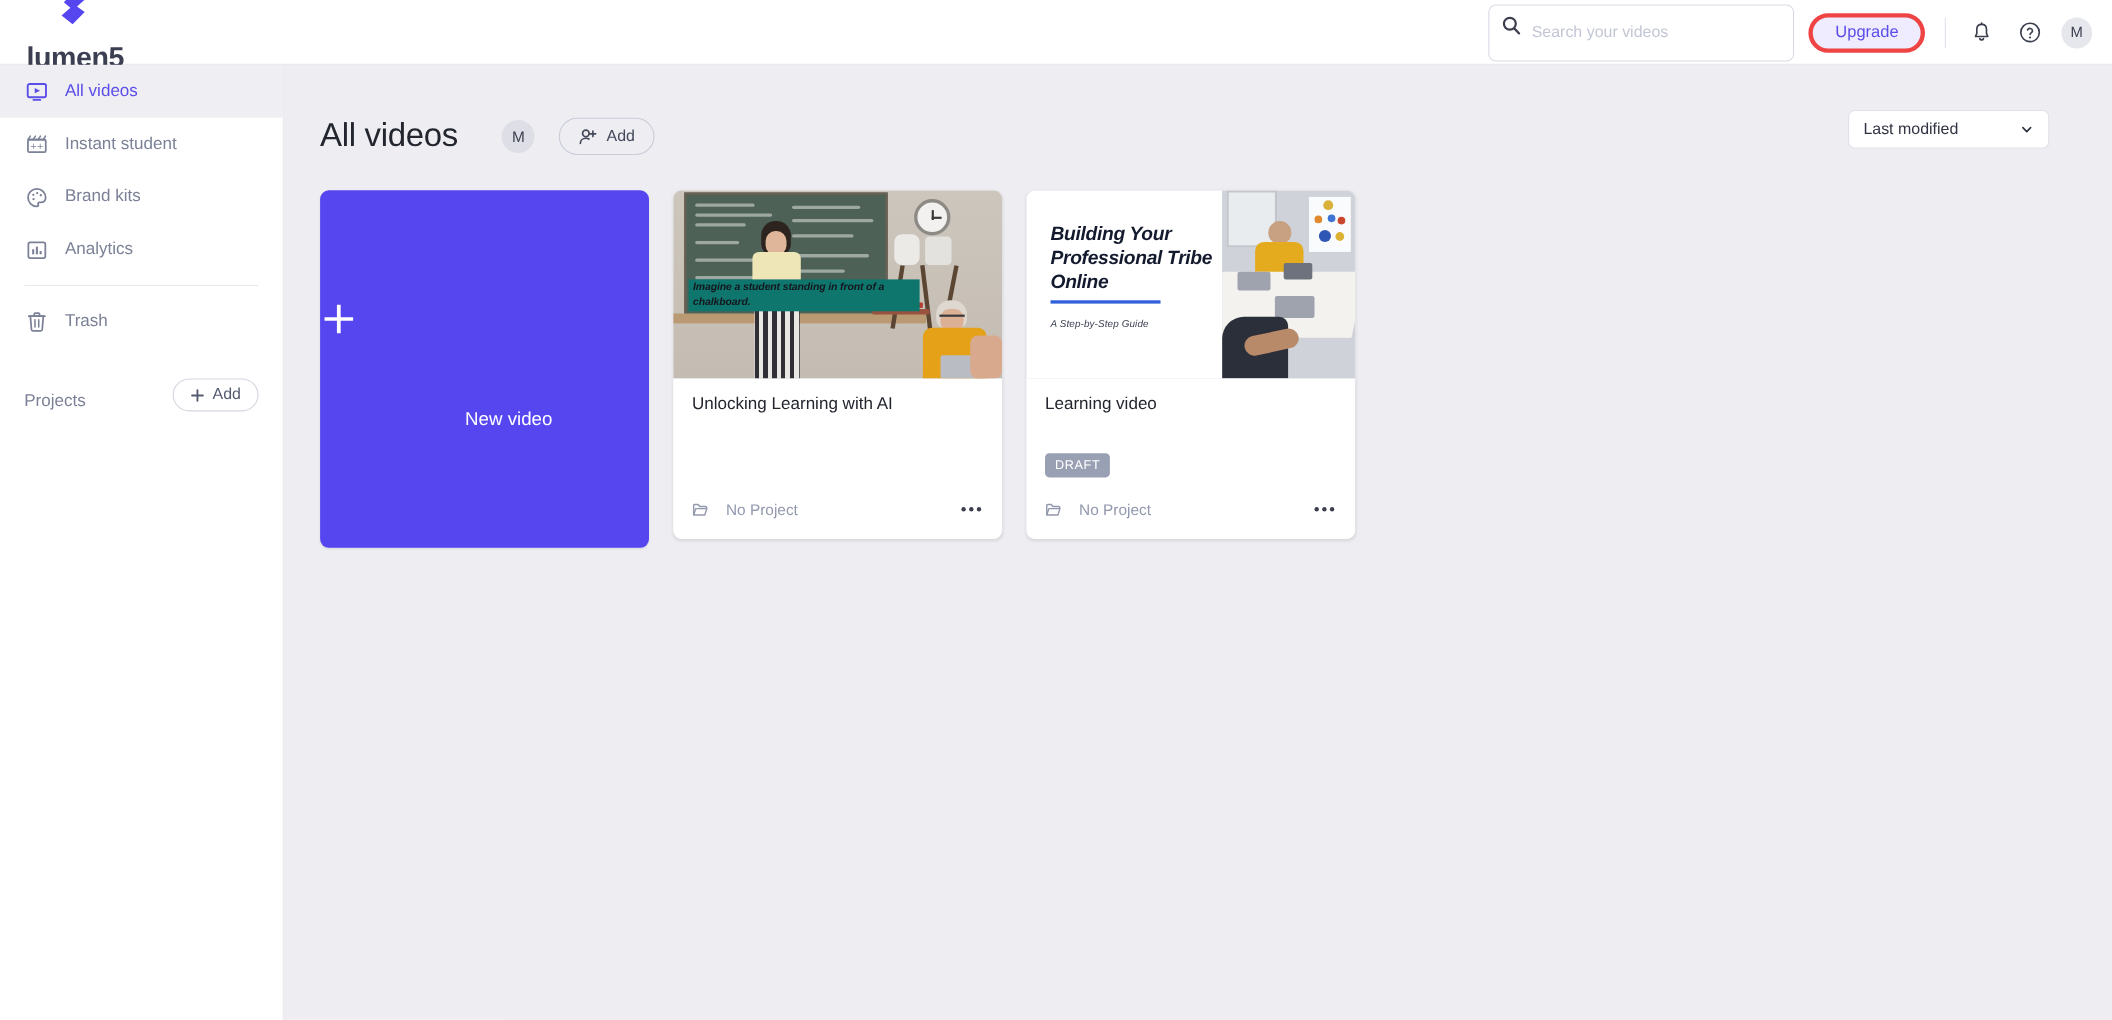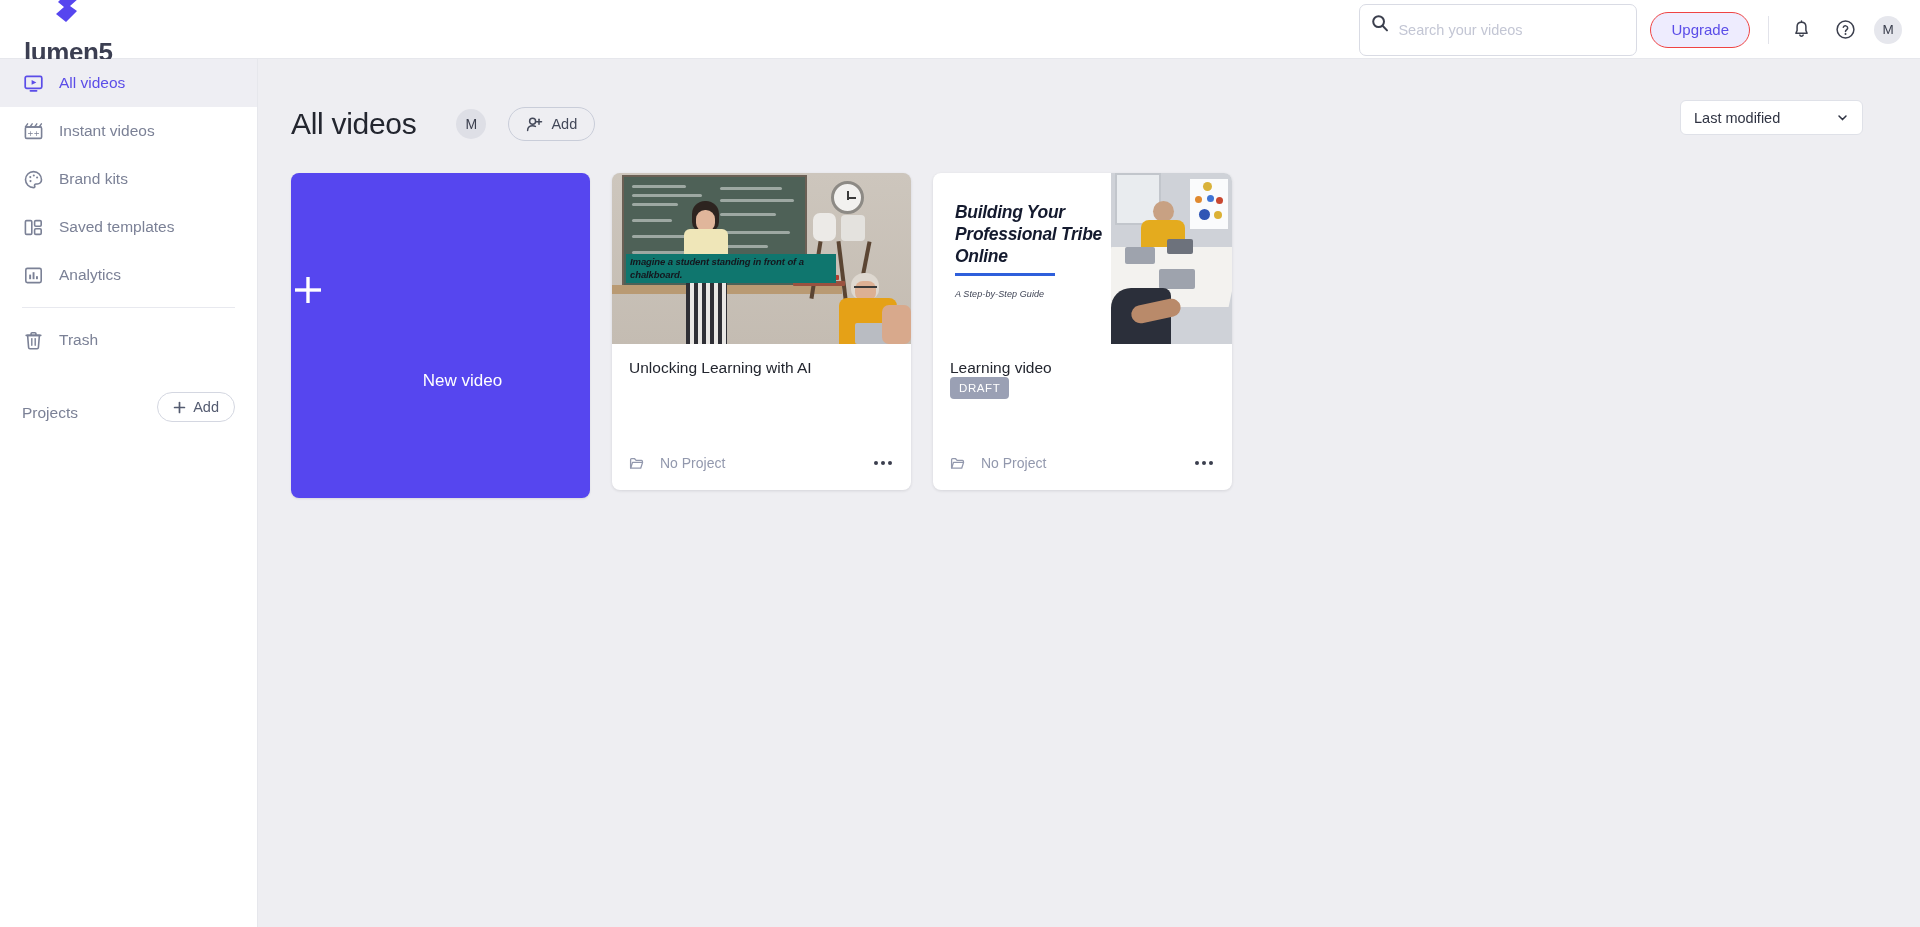--- a/index.html
+++ b/index.html
@@ -41,7 +41,7 @@
   .upgrade-btn {
     margin-left:13px;
     height:36px; padding:0 20px;
-    border:1px solid #ef4444; border-radius:20px;
+    border:4px solid #ef4444; border-radius:20px;
     background:#eeecfe; color:#5b4de8;
     font-family:"Liberation Sans", sans-serif; font-size:15px;
     cursor:pointer; display:flex; align-items:center;

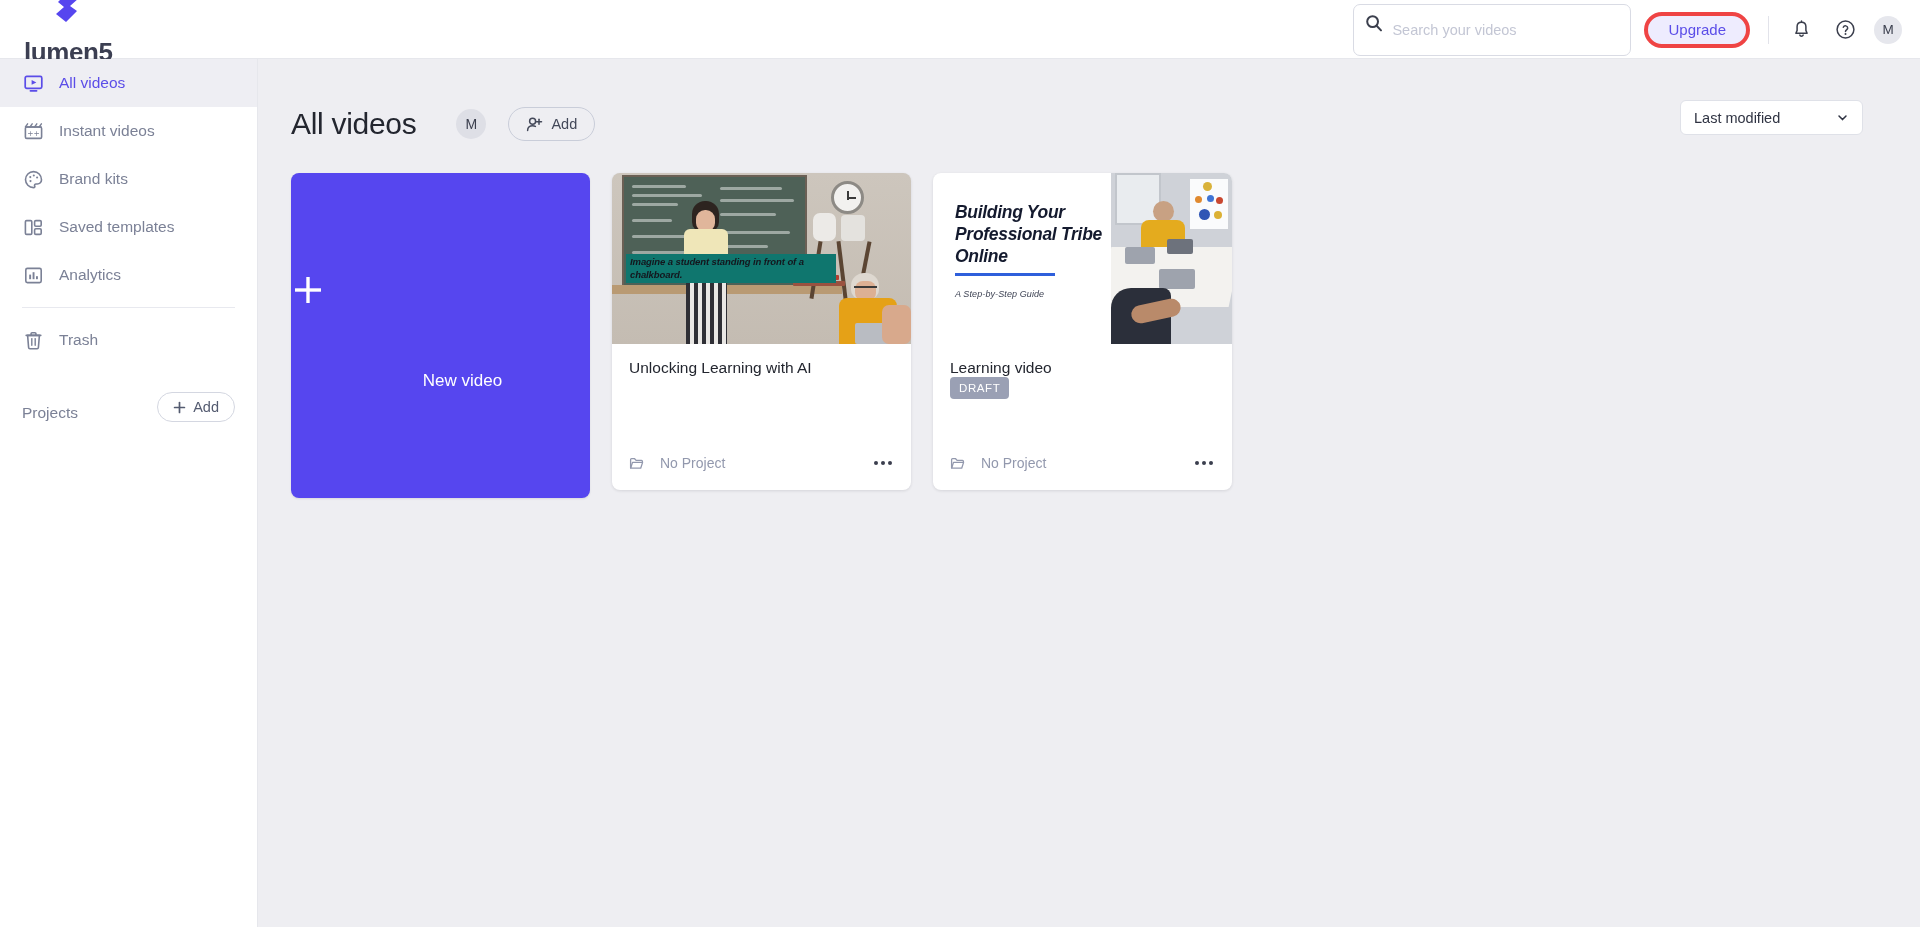--- a/index.html
+++ b/index.html
@@ -288,7 +288,7 @@
         <text x="10.5" y="14.6" font-size="7.5" fill="#7b8196" text-anchor="middle" font-family="DejaVu Sans">++</text>
       </svg>
     </span>
-    <span>Instant videos</span>
+    <span>Instant student</span>
   </div>
 
   <div class="nav-item">

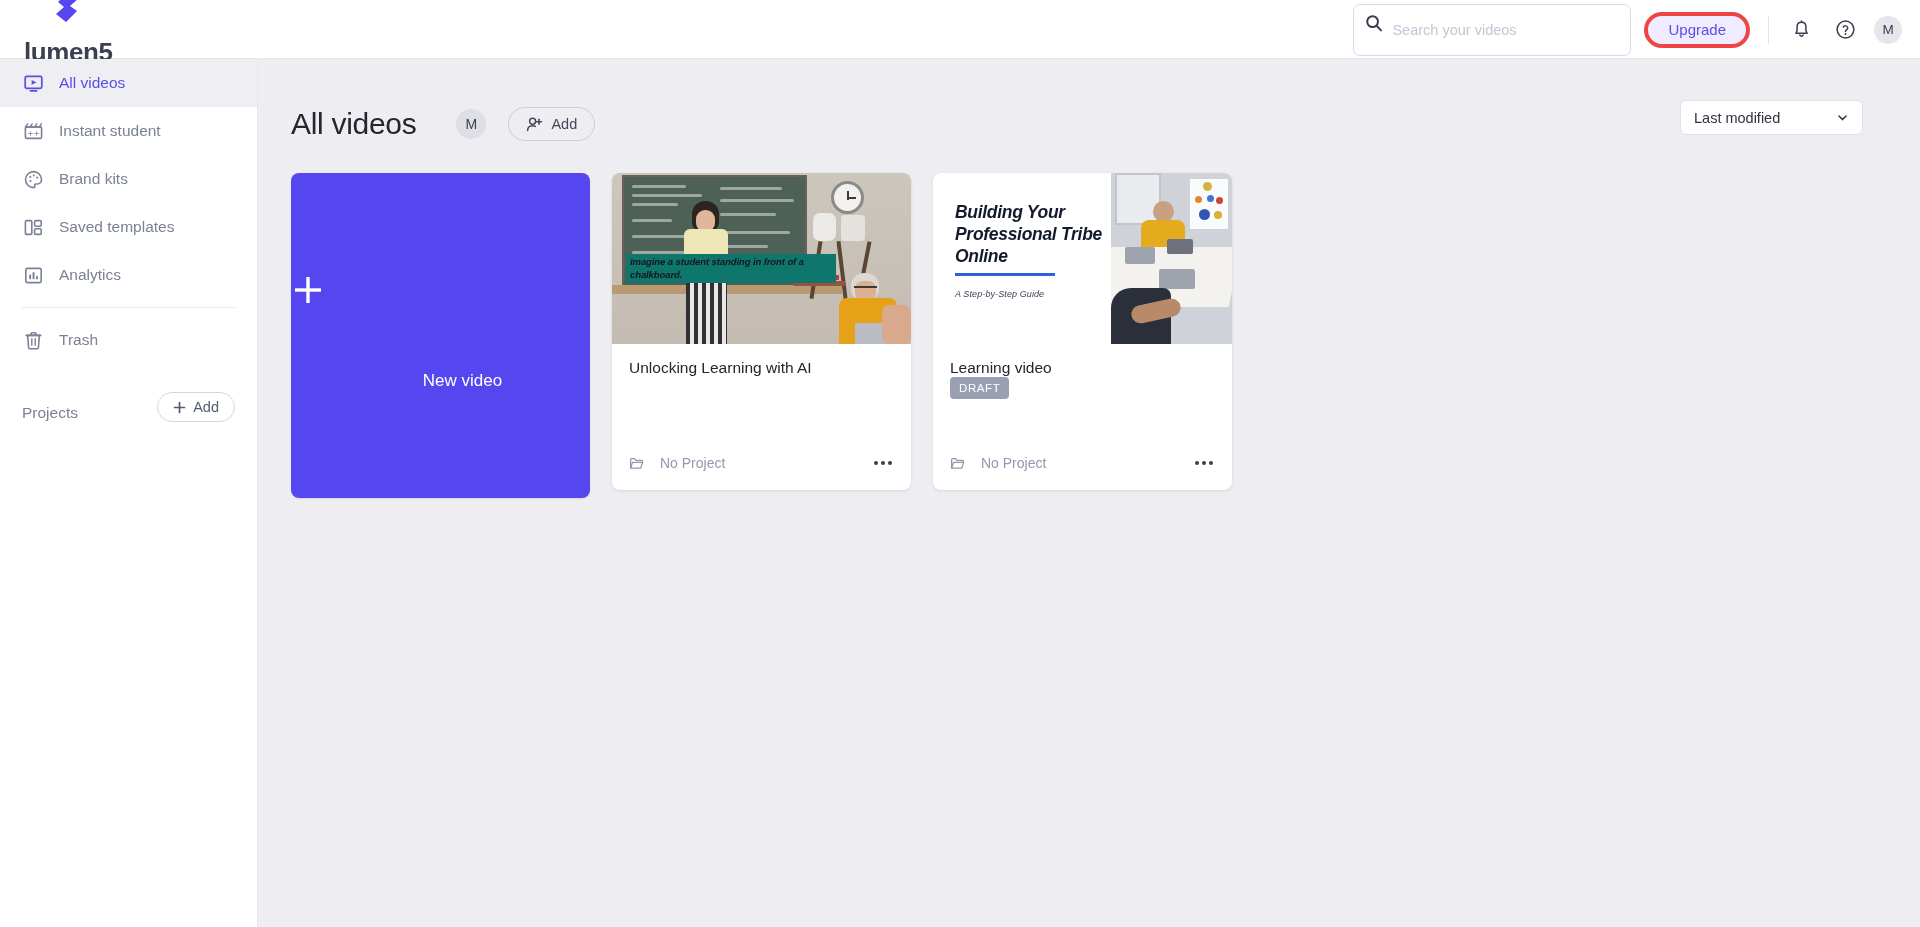--- a/index.html
+++ b/index.html
@@ -304,16 +304,6 @@
     <span>Brand kits</span>
   </div>
 
-  <div class="nav-item">
-    <span class="n-icon">
-      <svg width="21" height="21" viewBox="0 0 21 21">
-        <rect x="2.4" y="3.6" width="6.4" height="13.8" rx="1.2" fill="none" stroke="#7b8196" stroke-width="1.6"></rect>
-        <rect x="11.6" y="3.6" width="6.6" height="5.6" rx="1.2" fill="none" stroke="#7b8196" stroke-width="1.6"></rect>
-        <rect x="11.6" y="11.7" width="6.6" height="5.7" rx="1.2" fill="none" stroke="#7b8196" stroke-width="1.6"></rect>
-      </svg>
-    </span>
-    <span>Saved templates</span>
-  </div>
 
   <div class="nav-item">
     <span class="n-icon">

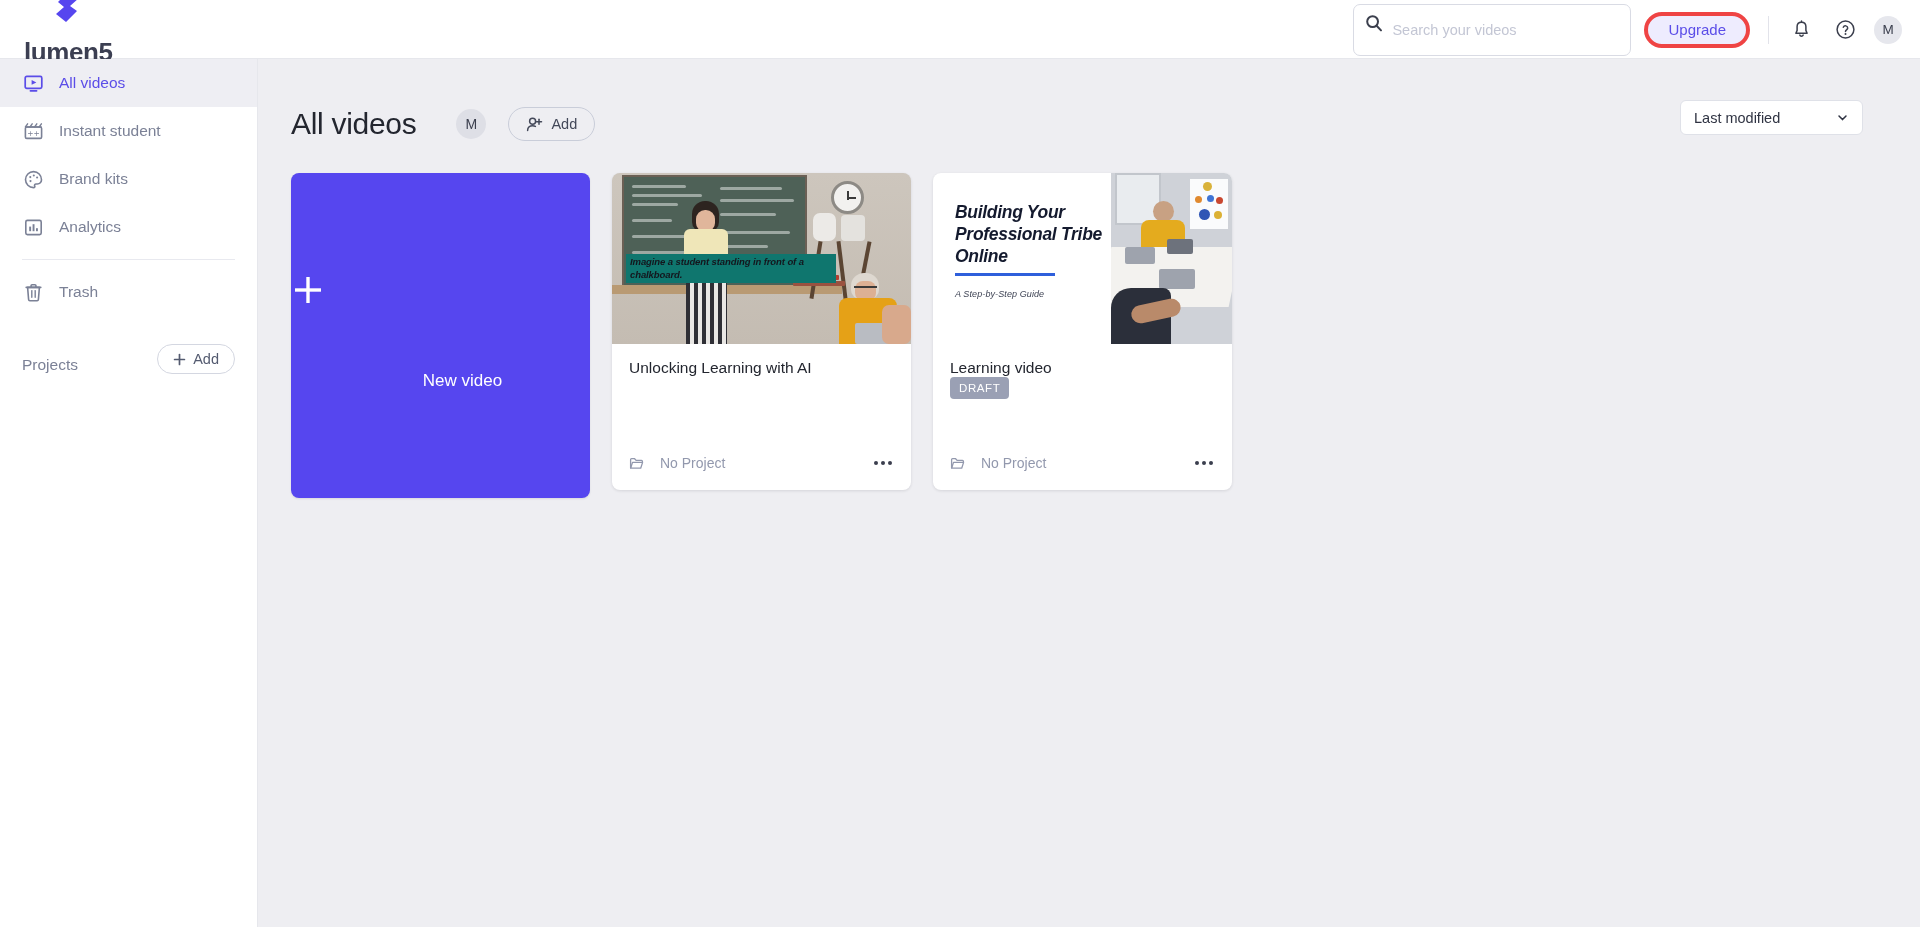--- a/index.html
+++ b/index.html
@@ -140,7 +140,7 @@
   .vbody { flex:1; padding:15px 17px 0 17px; position:relative; }
   .vtitle { font-size:15.5px; color:#23262f; }
   .badge {
-    display:inline-block; 
+    display:inline-block; margin-top:35px;
     background:#9aa0b4; color:#fff; font-size:11.5px; letter-spacing:.6px;
     padding:5px 9px; border-radius:4px;
   }

